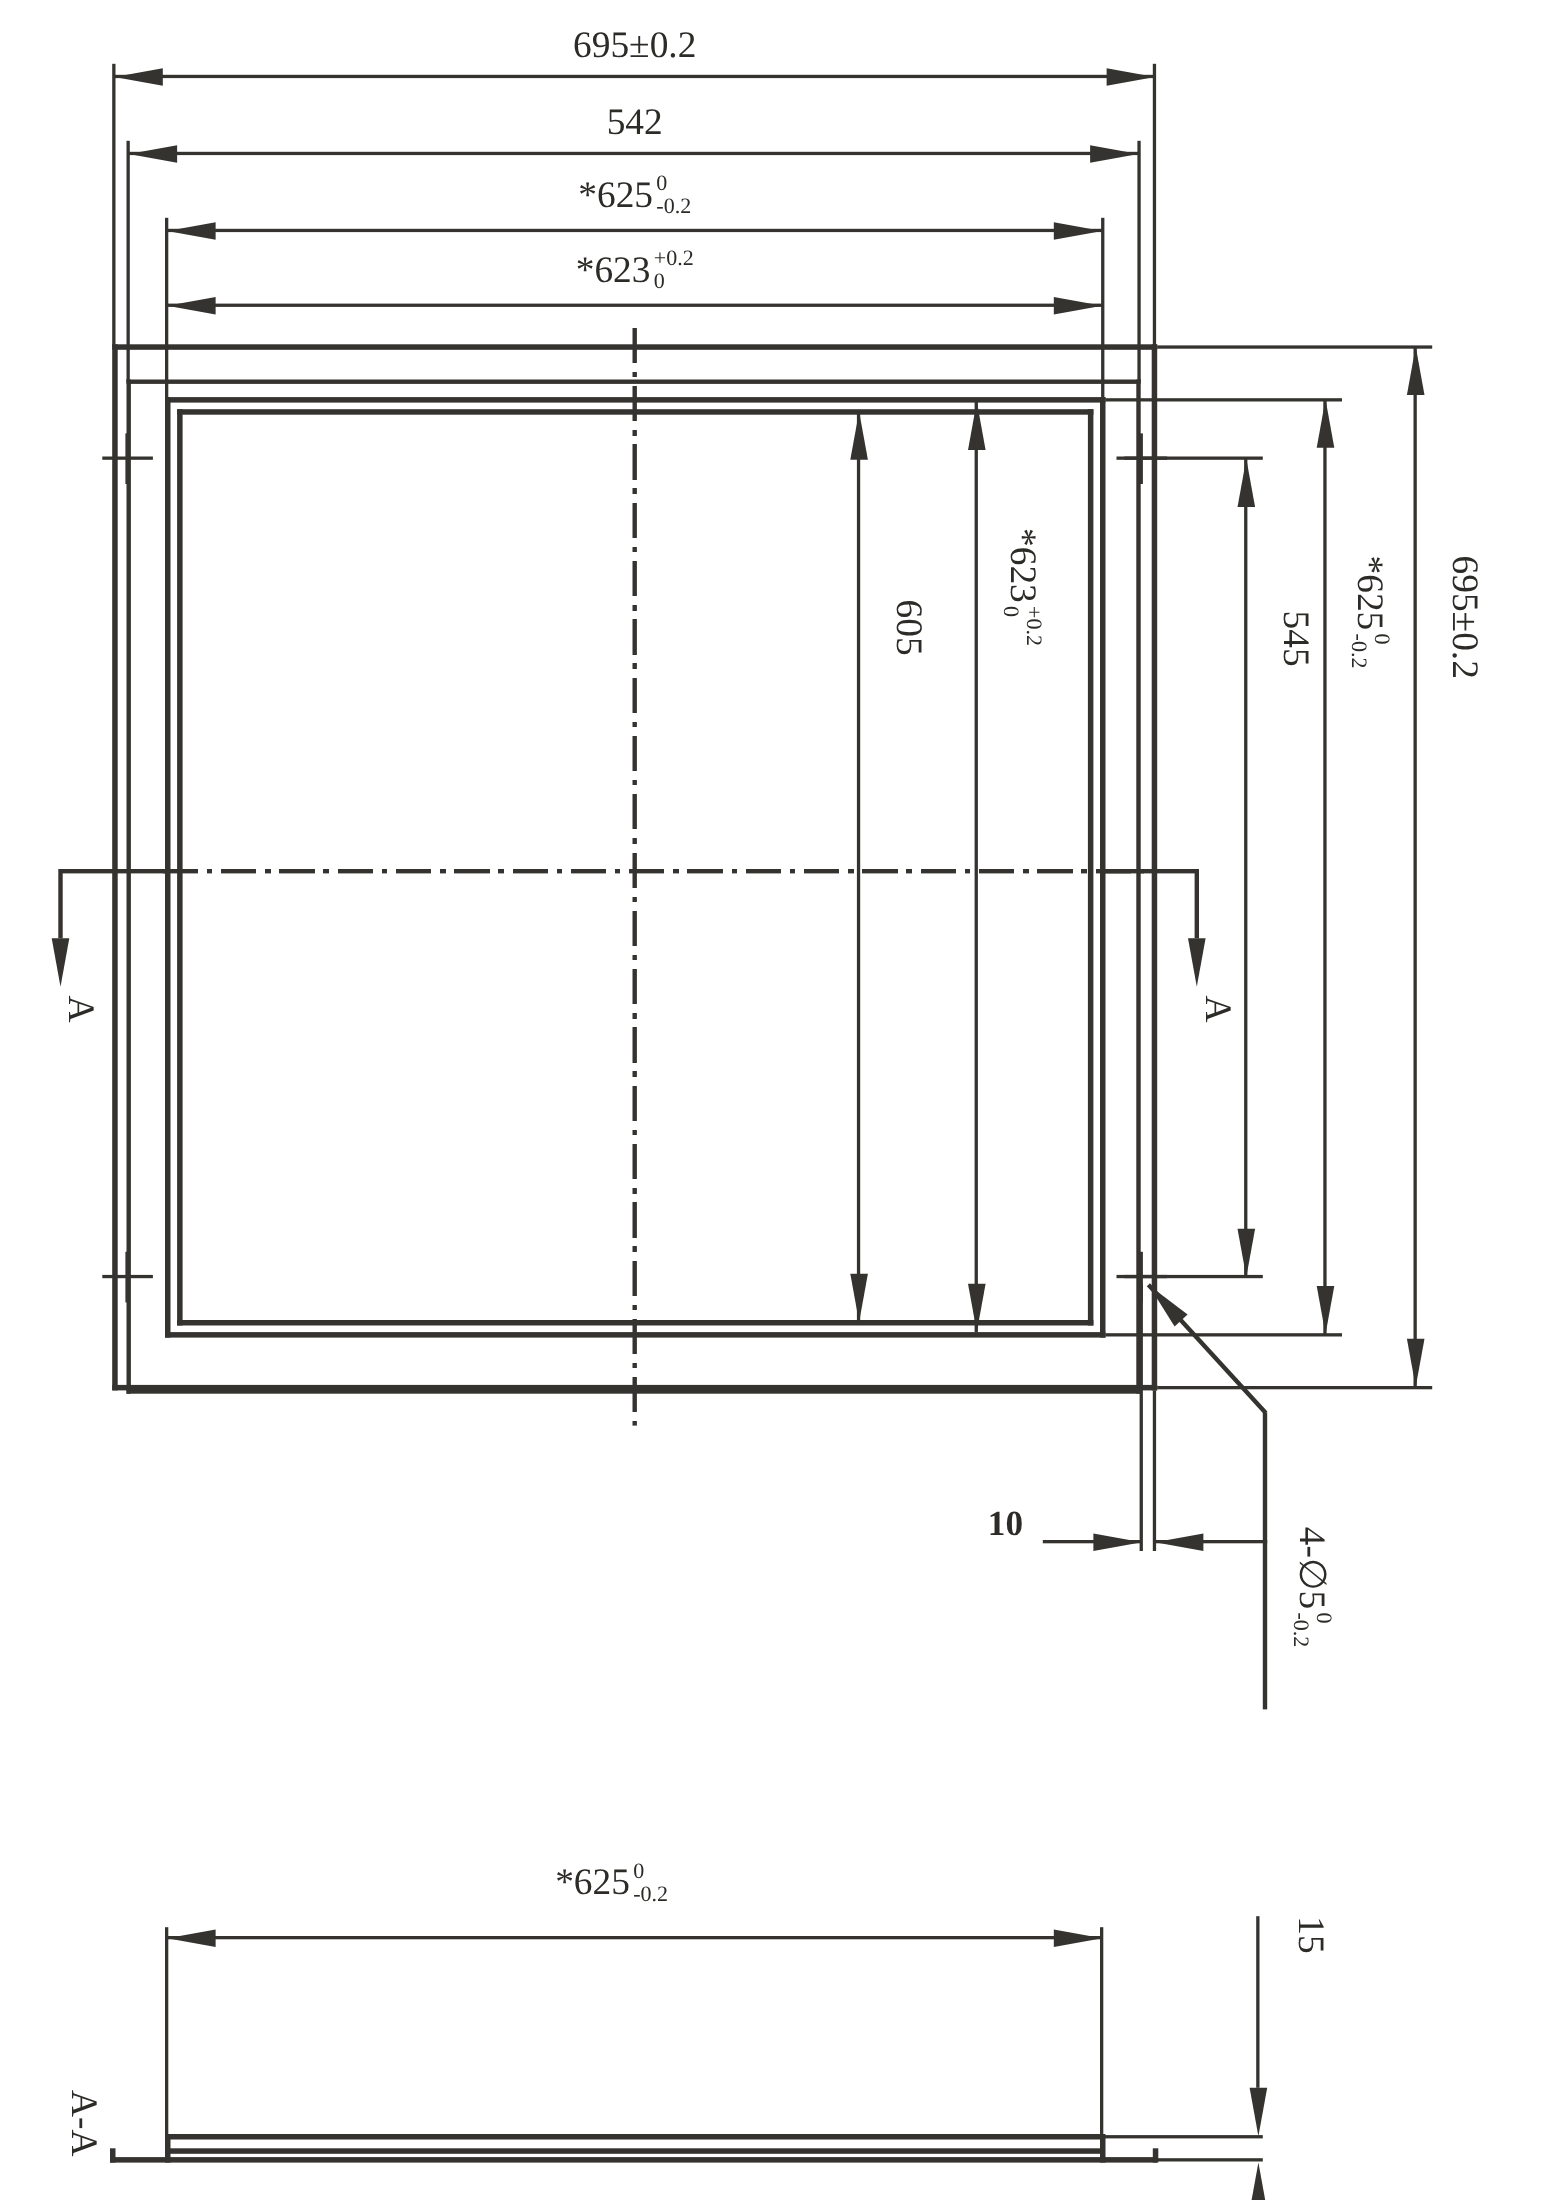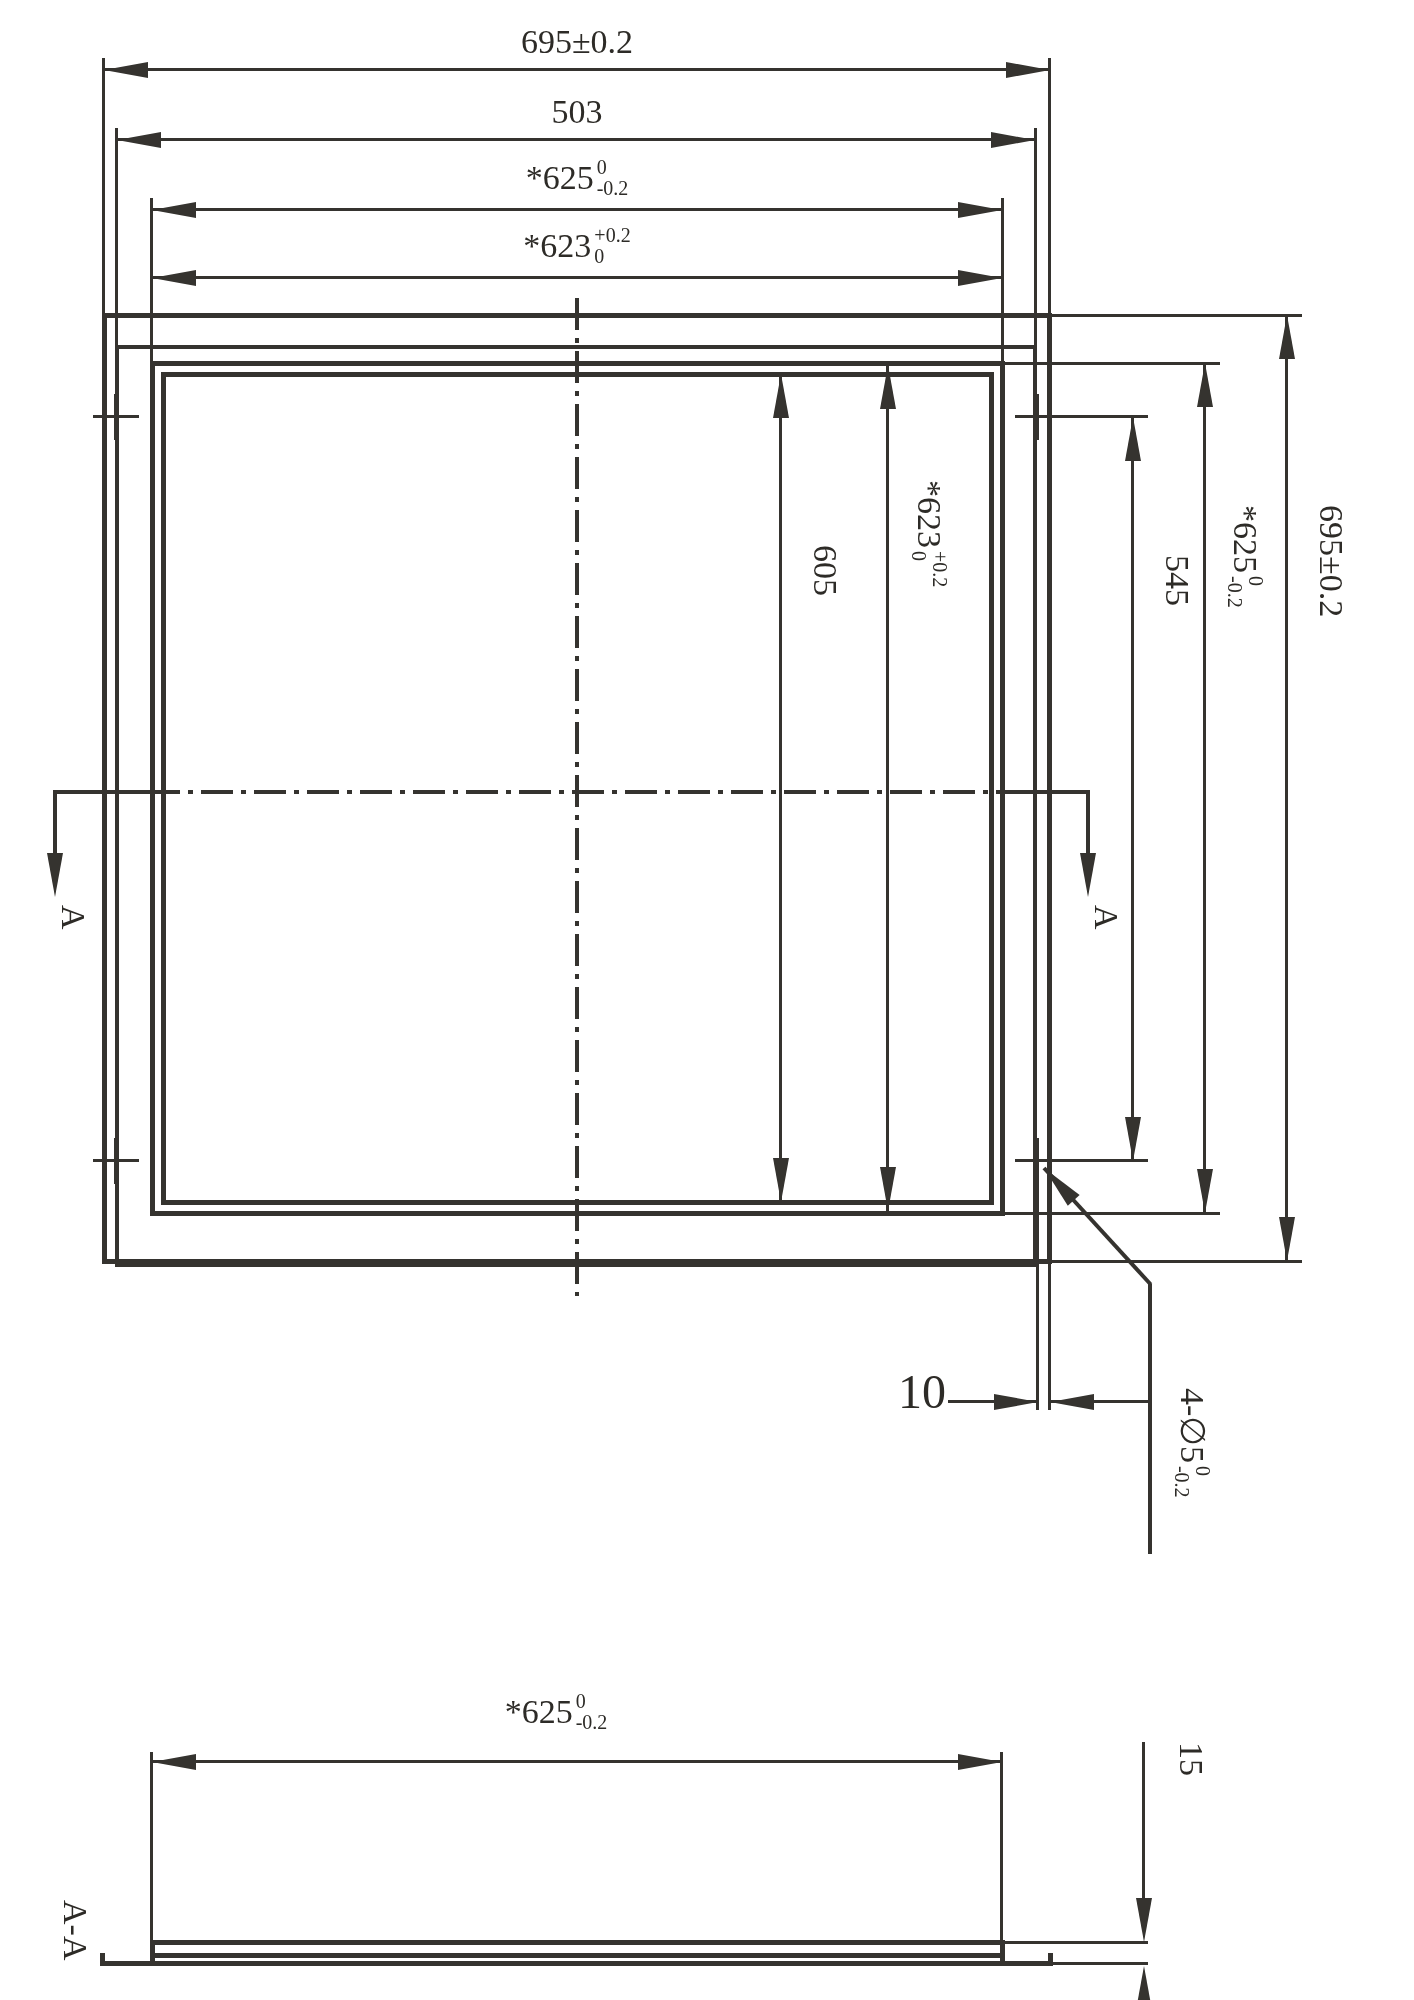--- a/index.html
+++ b/index.html
@@ -110,7 +110,7 @@
     <div class="ln" style="left:115px;top:128px;width:3px;height:219px;"></div>
     <div class="ln" style="left:1034px;top:128px;width:3px;height:219px;"></div>
     <div class="t tc" style="left:577px;top:112px;">
-        <span>503</span>
+        <span>542</span>
       </div>
   </div>
 

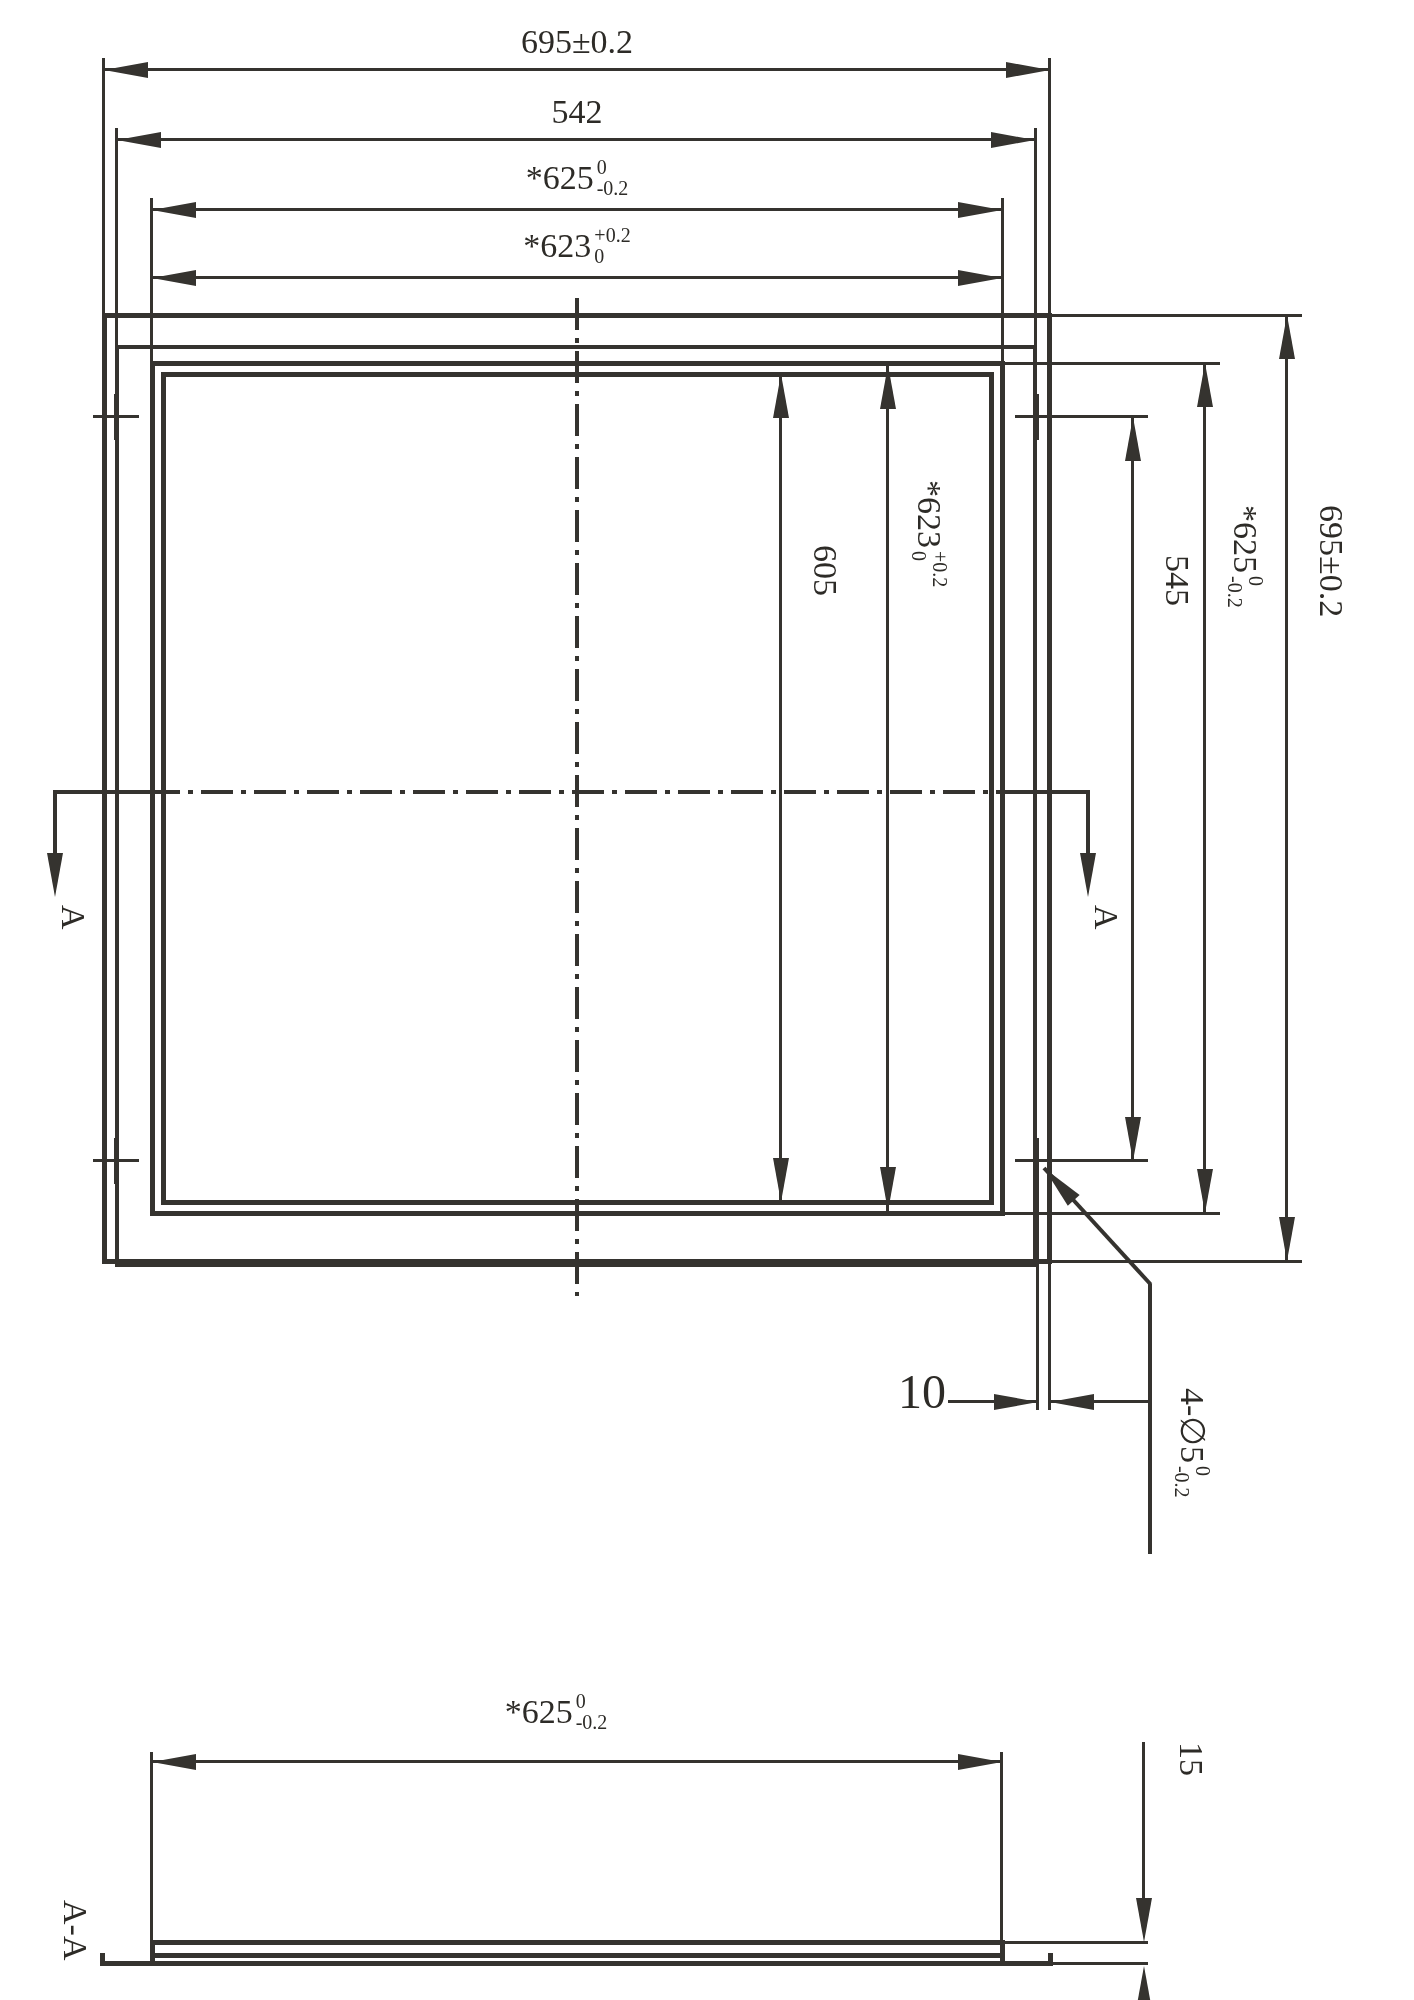--- a/index.html
+++ b/index.html
@@ -18,7 +18,7 @@
   .rot{transform-origin:0 0;transform:rotate(90deg);}
   .tol{display:inline-flex;flex-direction:column;font-size:20px;line-height:1.05;}
   .tol span{display:block;}
-  .bold{font-weight:normal;font-size:48px;}
+  .bold{font-weight:bold;font-size:32px;}
   .wrap{position:absolute;}
 </style>
 </head>

